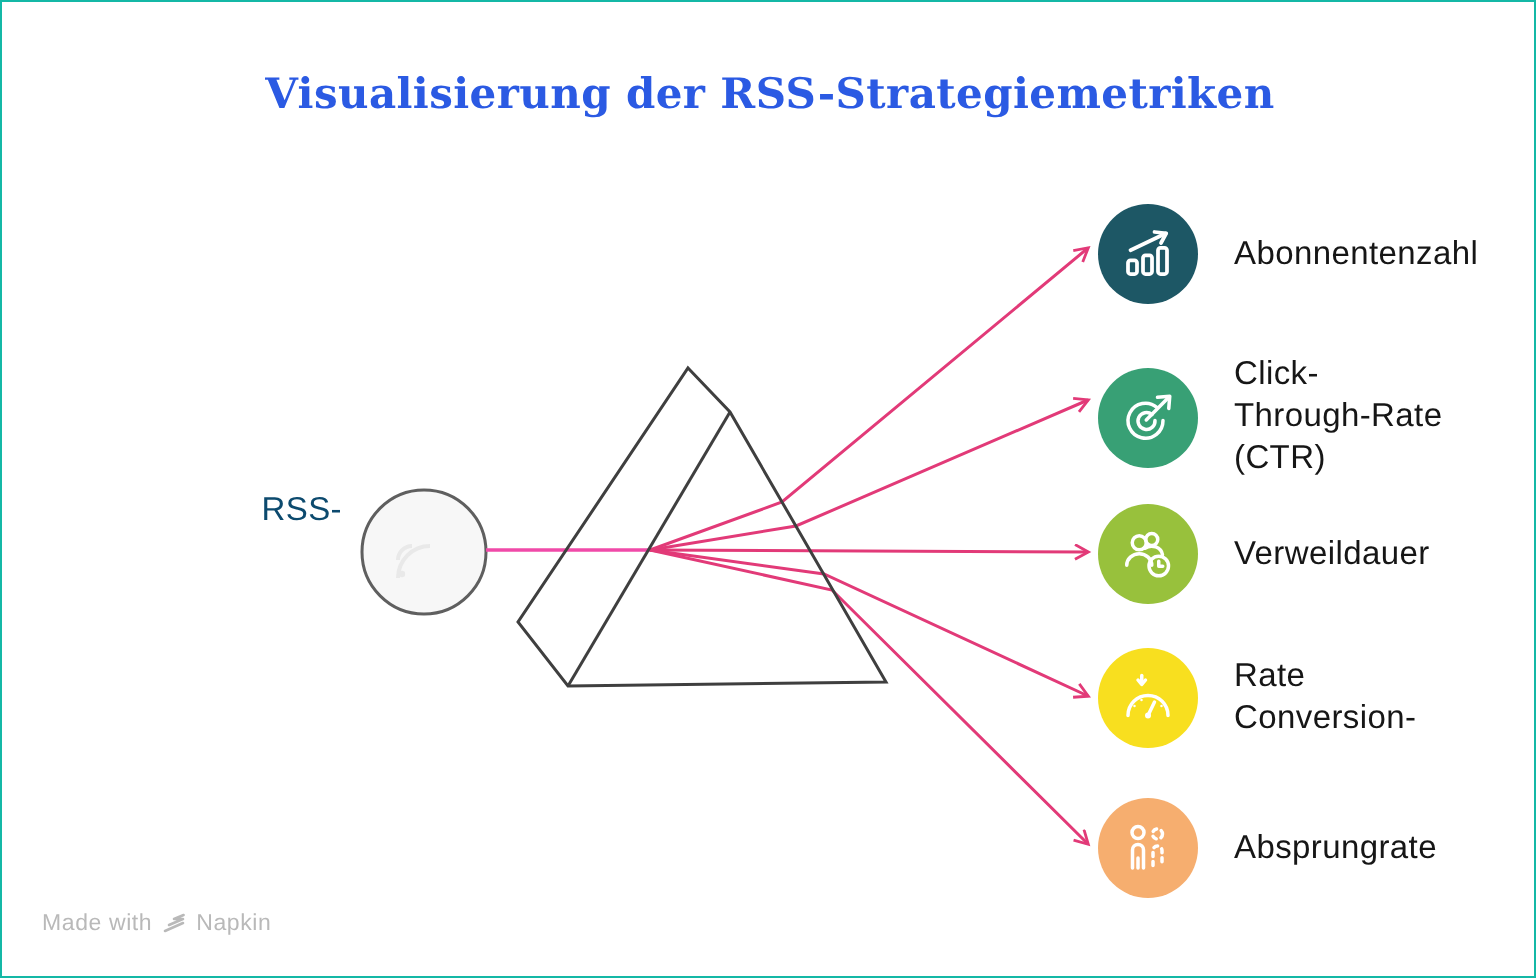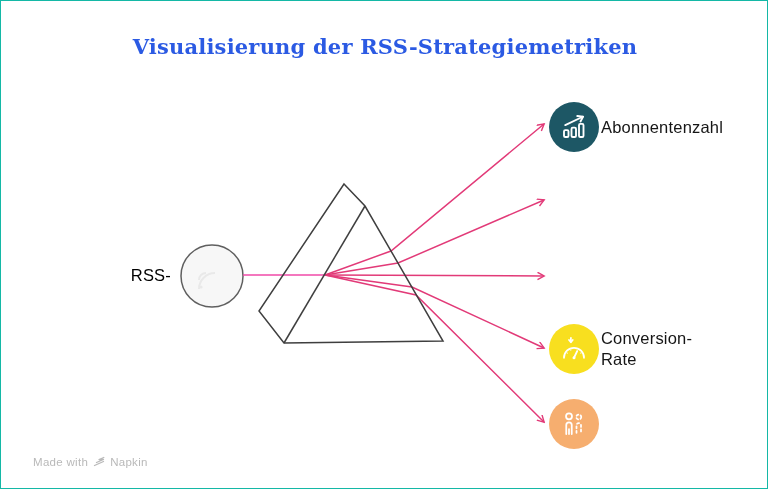--- a/index.html
+++ b/index.html
@@ -26,7 +26,7 @@
   }
   .item-circle svg{display:block;}
   .item-label{
-    margin-left:2px;font-size:16.5px;line-height:21px;color:#161616;
+    margin-left:18px;font-size:16.5px;line-height:21px;color:#161616;
     letter-spacing:.2px;white-space:nowrap;
   }
   .item-label span{display:block;}

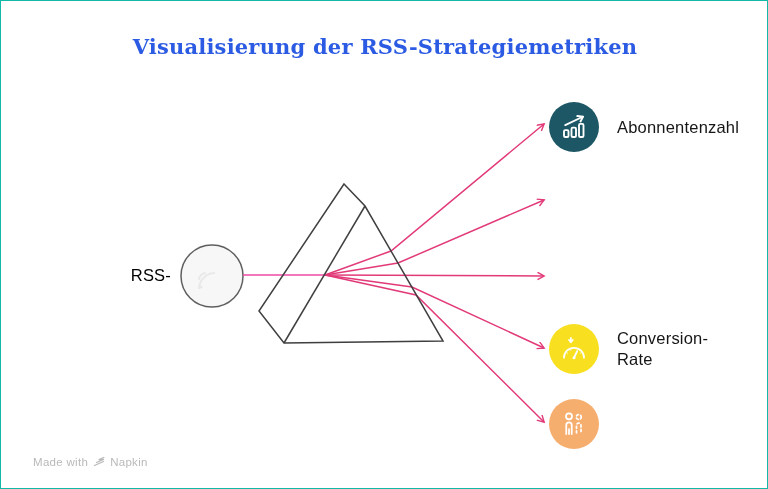--- a/index.html
+++ b/index.html
@@ -93,6 +93,21 @@
     </div>
   </div>
 
+  <div class="item-row" style="top:176px">
+    <div class="item-circle" style="background-color: rgb(56, 160, 117);">
+      <svg width="30" height="30" viewBox="0 0 24 24" fill="none" stroke="#fff" stroke-width="1.4" stroke-linecap="round" stroke-linejoin="round">
+        <path d="M15.6 7.8 a7 7 0 1 0 2.4 5.2"></path>
+        <path d="M13.6 10.6 a3.4 3.4 0 1 0 1.2 2.4"></path>
+        <path d="M20.5 3.5 L11.3 12.8"></path>
+        <path d="M15.8 3.7 L20.7 3.3 L20.3 8.2"></path>
+      </svg>
+    </div>
+    <div class="item-label">
+      <span>Click-</span>
+      <span>Through-Rate</span>
+      <span>(CTR)</span>
+    </div>
+  </div>
 
 
   <div class="item-row" style="top:323px">

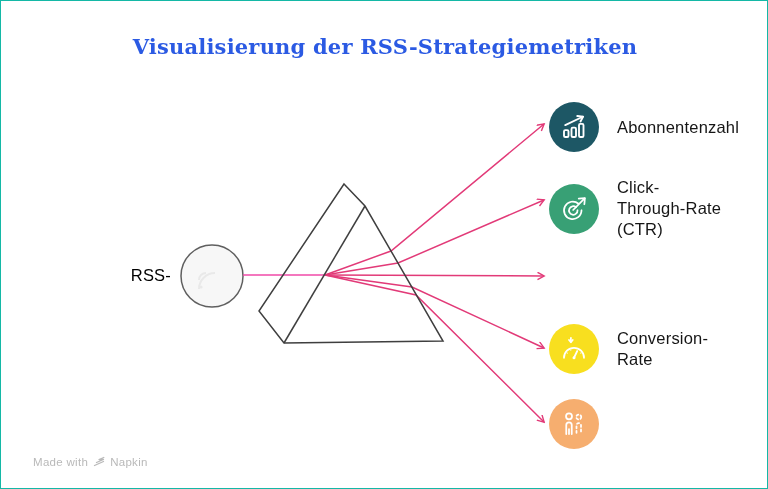--- a/index.html
+++ b/index.html
@@ -15,8 +15,8 @@
   }
   #diagram-svg{position:absolute;left:0;top:0;}
   #source-label{
-    position:absolute;left:2px;top:264px;width:168px;text-align:right;
-    font-size:16.5px;line-height:21px;color:#000000;letter-spacing:.2px;
+    position:absolute;left:2px;top:244px;width:168px;text-align:right;
+    font-size:16.5px;line-height:21px;color:#0c4a6e;letter-spacing:.2px;
   }
   #source-label span{display:block;}
   .item-row{position:absolute;left:548px;display:flex;align-items:center;}

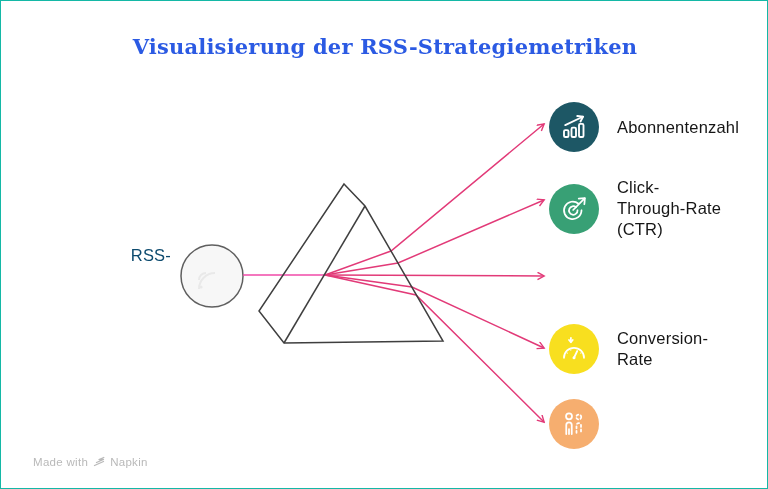--- a/index.html
+++ b/index.html
@@ -109,6 +109,21 @@
     </div>
   </div>
 
+  <div class="item-row" style="top:251px">
+    <div class="item-circle" style="background-color: rgb(152, 193, 60);">
+      <svg width="30" height="30" viewBox="0 0 24 24" fill="none" stroke="#fff" stroke-width="1.4" stroke-linecap="round" stroke-linejoin="round">
+        <circle cx="13.5" cy="6.2" r="2.4"></circle>
+        <path d="M17.8 12.3 a4.4 4 0 0 0 -7 -2.6"></path>
+        <circle cx="8.5" cy="7.5" r="2.8"></circle>
+        <path d="M3.5 16.5 a5 4.6 0 0 1 10 0"></path>
+        <circle cx="16.3" cy="16.8" r="3.9"></circle>
+        <path d="M16.3 14.9 v2 h1.6"></path>
+      </svg>
+    </div>
+    <div class="item-label">
+      <span>Verweildauer</span>
+    </div>
+  </div>
 
   <div class="item-row" style="top:323px">
     <div class="item-circle" style="background-color: rgb(248, 223, 31);">

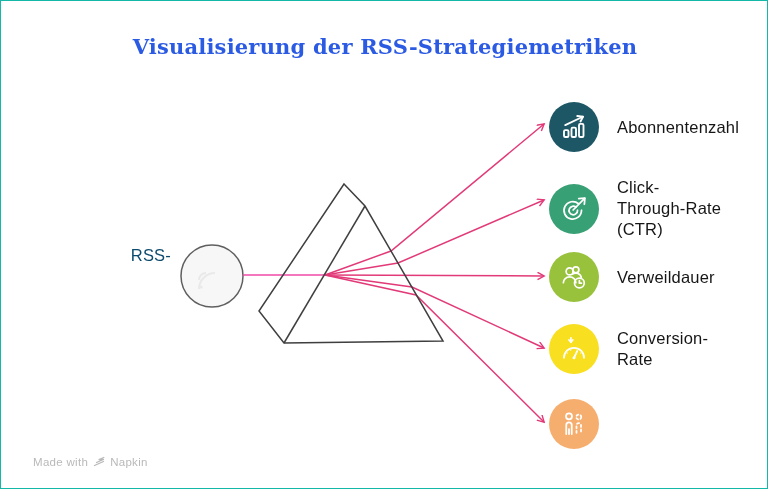--- a/index.html
+++ b/index.html
@@ -139,8 +139,8 @@
       </svg>
     </div>
     <div class="item-label">
+      <span>Rate</span>
       <span>Conversion-</span>
-      <span>Rate</span>
     </div>
   </div>
 

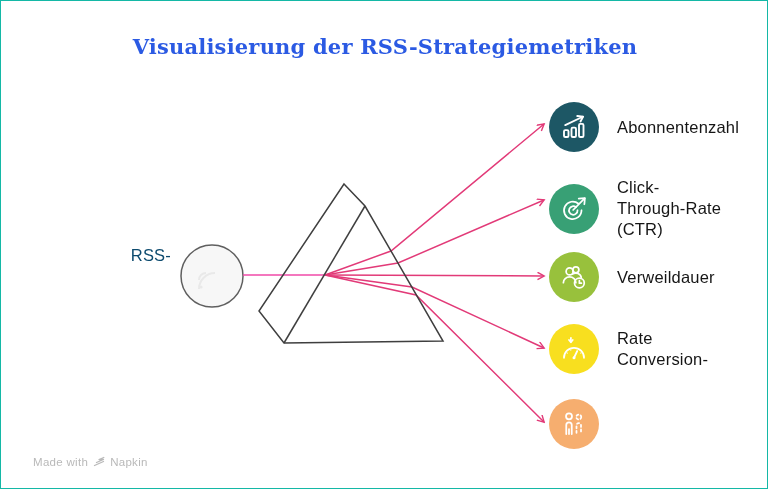--- a/index.html
+++ b/index.html
@@ -156,6 +156,9 @@
         </g>
       </svg>
     </div>
+    <div class="item-label">
+      <span>Absprungrate</span>
+    </div>
   </div>
 
   <div id="footer">

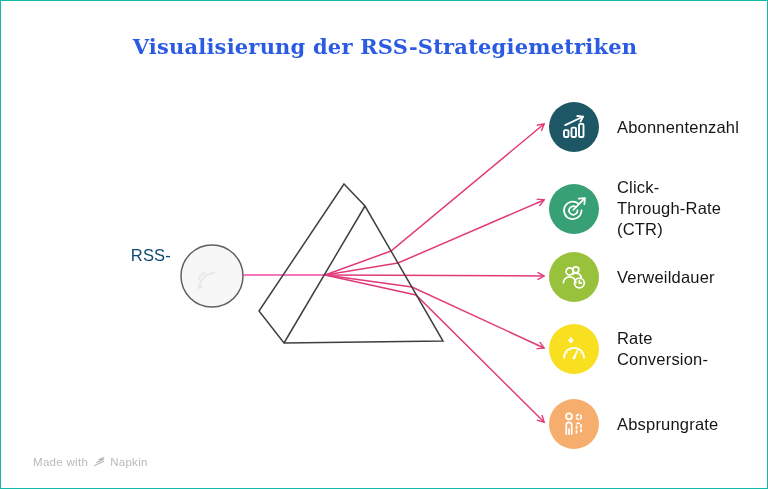--- a/index.html
+++ b/index.html
@@ -32,7 +32,7 @@
   .item-label span{display:block;}
   #footer{
     position:absolute;left:20px;top:455px;display:flex;align-items:center;gap:5px;
-    font-size:11.5px;color:#b9b9b9;letter-spacing:.3px;margin-left:12px;
+    font-size:11.5px;color:#b9b9b9;letter-spacing:.3px;
   }
   #footer svg{display:block;}
 </style>

